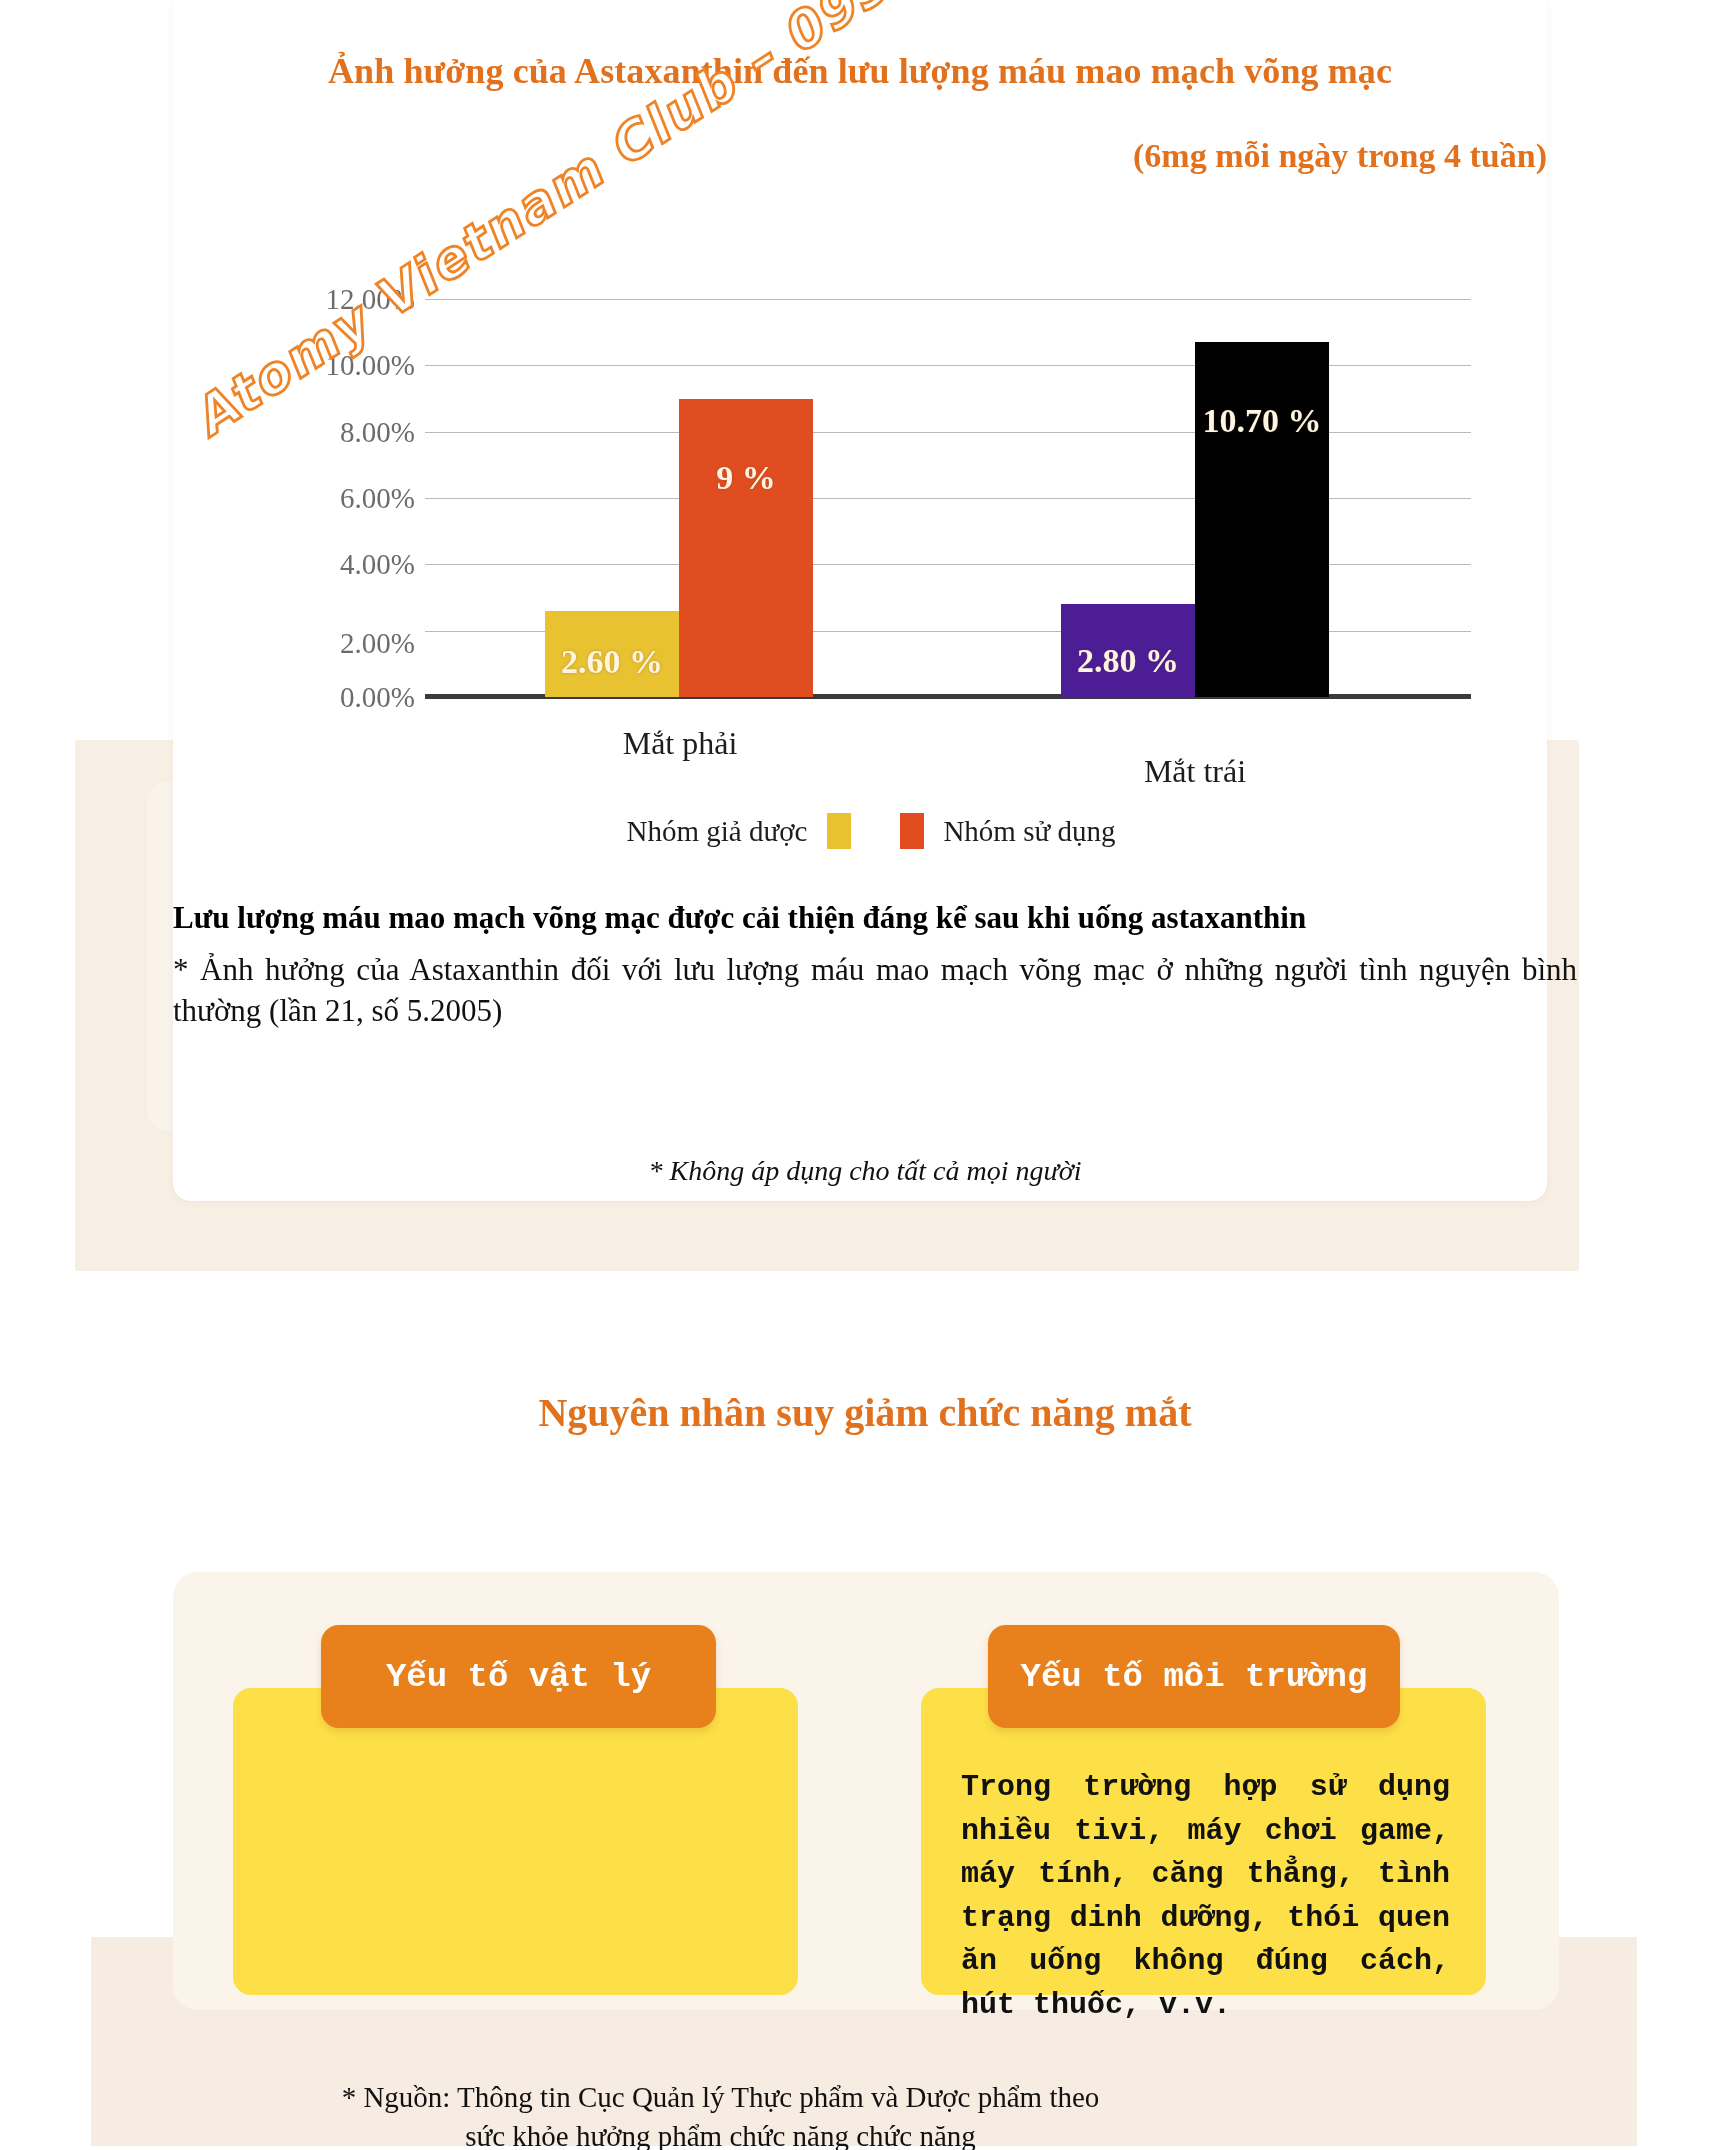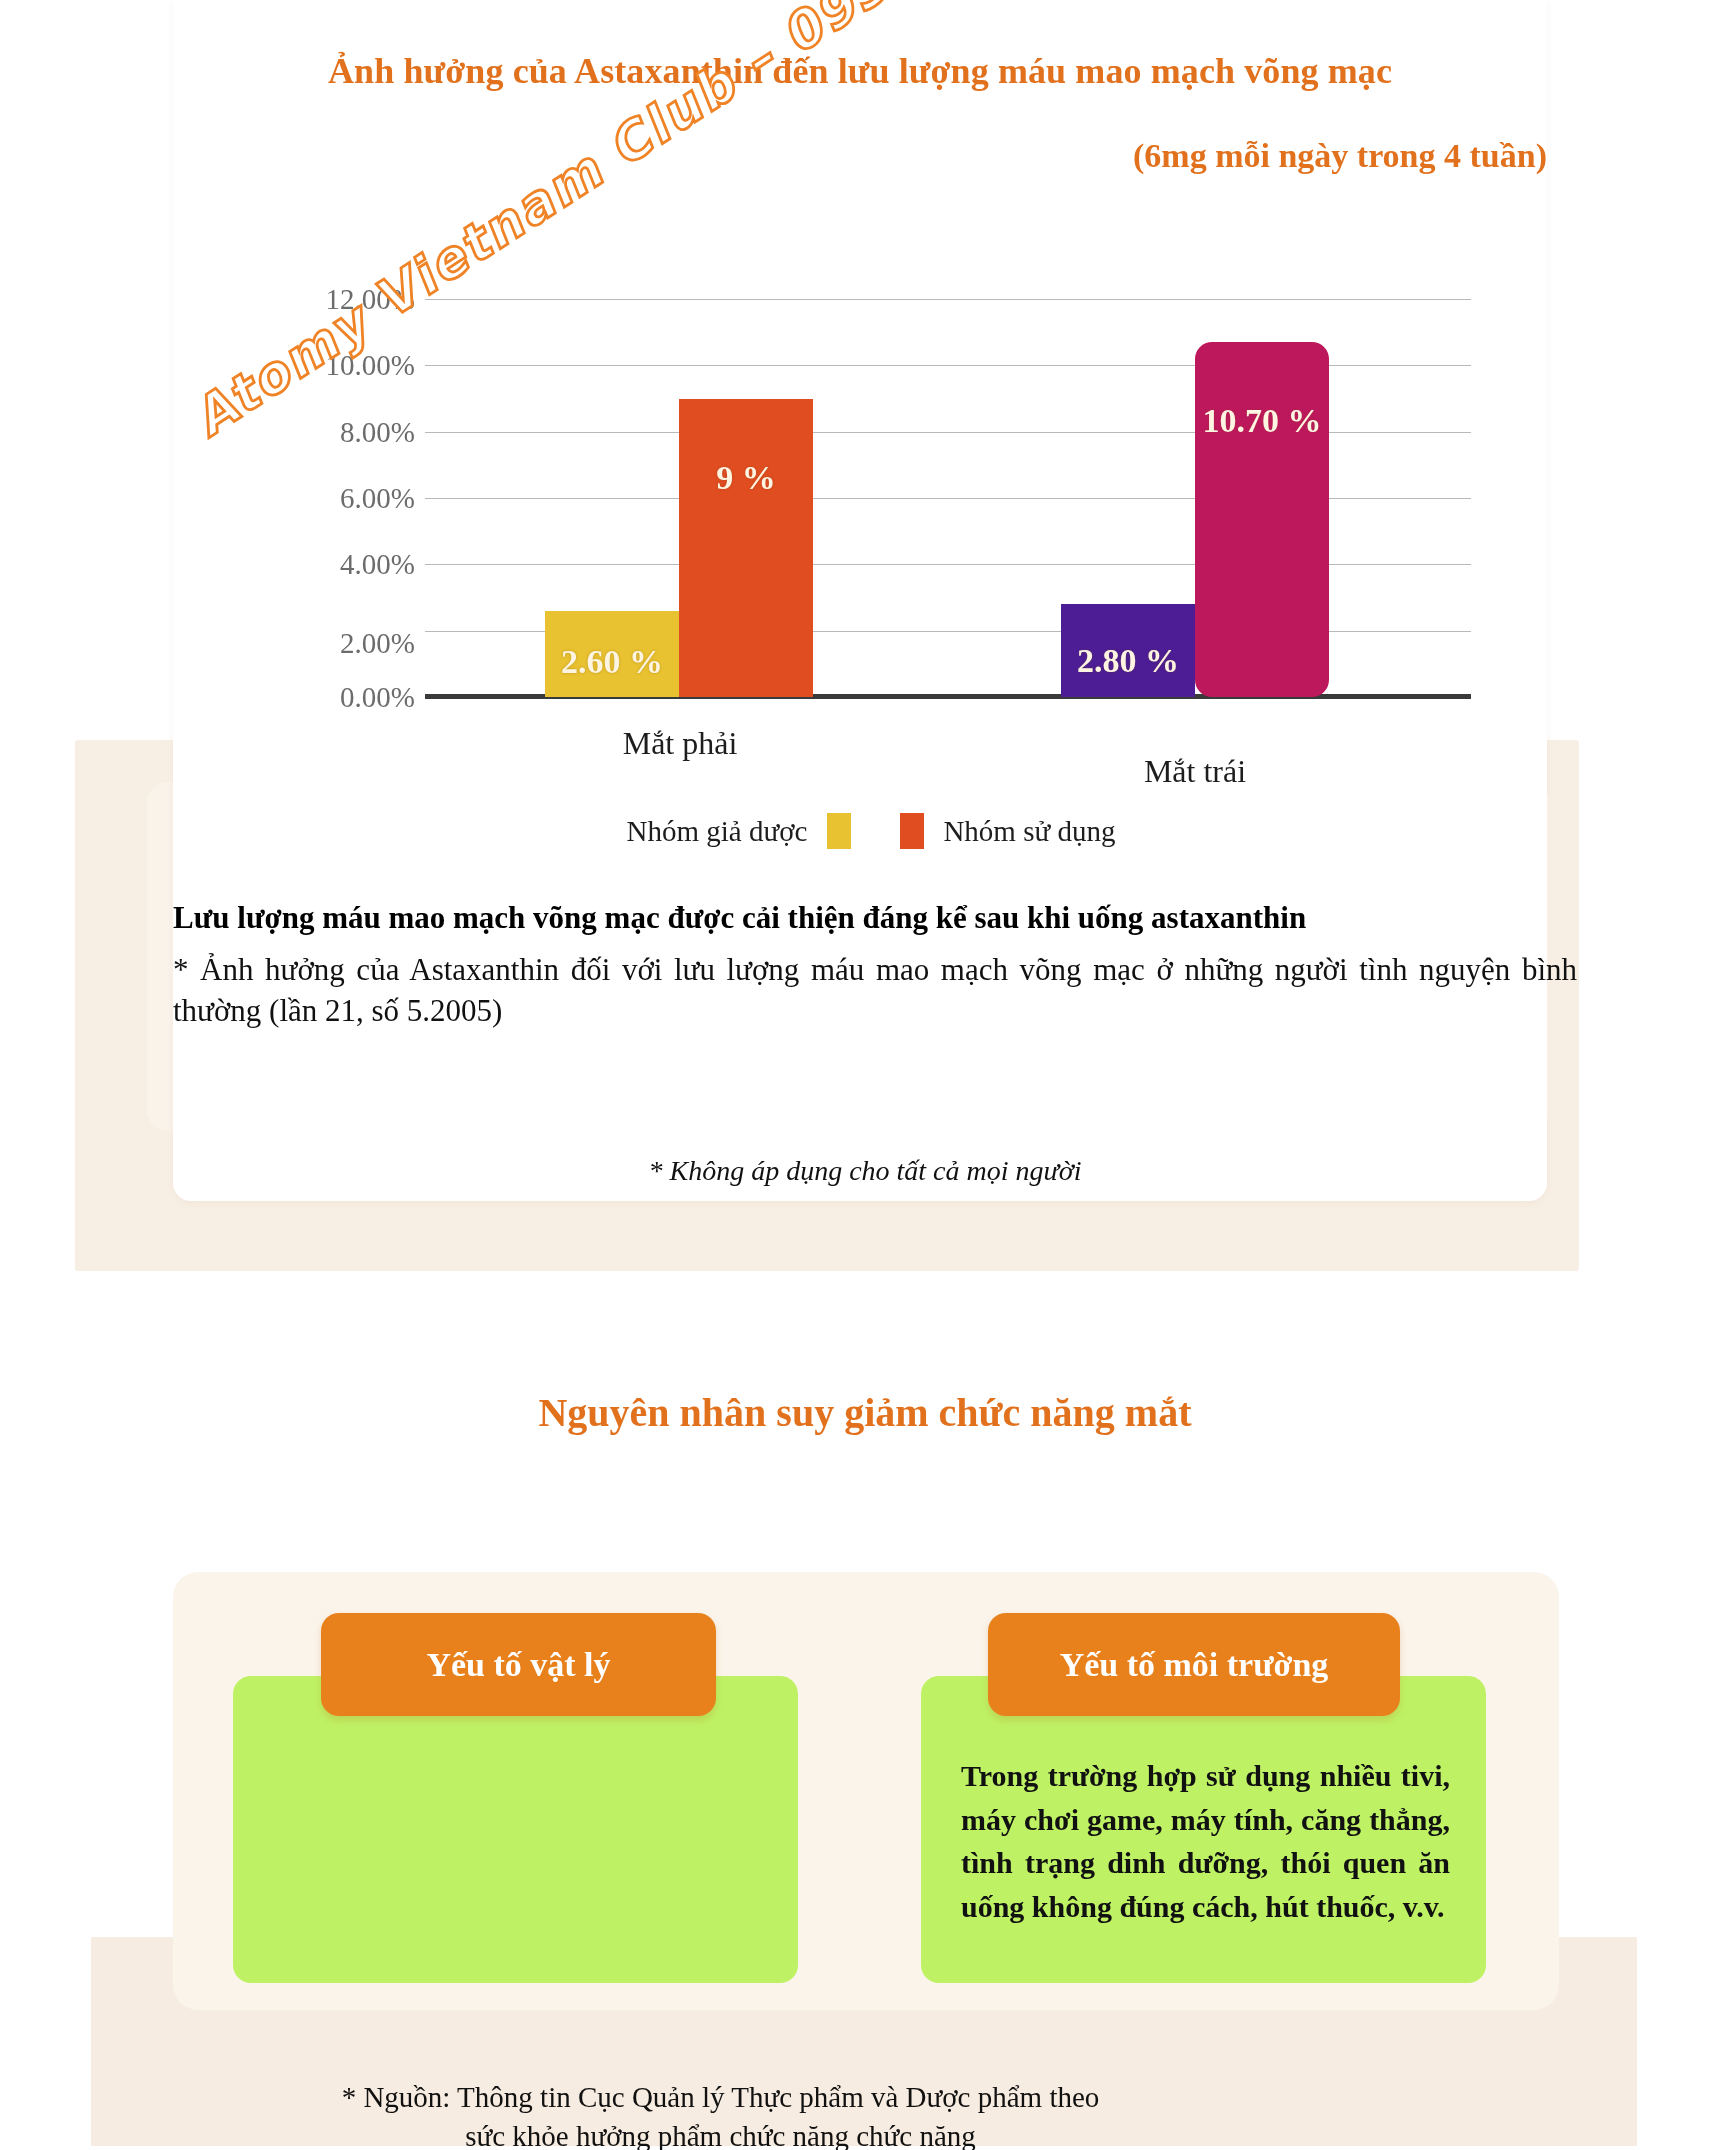--- a/index.html
+++ b/index.html
@@ -363,7 +363,7 @@
           <div class="bar placebo" style="left: 636px; width: 134px; height: 93px; background: #4c1d95;">
             <div class="bar-label" style="top: 38px;">2.80 %</div>
           </div>
-          <div class="bar treat" style="left: 770px; width: 134px; height: 355px; background: #be185d; border-radius: 17px;">
+          <div class="bar treat" style="left: 770px; width: 134px; height: 355px; background: #000000;">
             <div class="bar-label" style="top: 60px;">10.70 %</div>
           </div>
           <div class="cat-label" style="left: 594px; width: 352px; top: 454px;">Mắt trái</div>

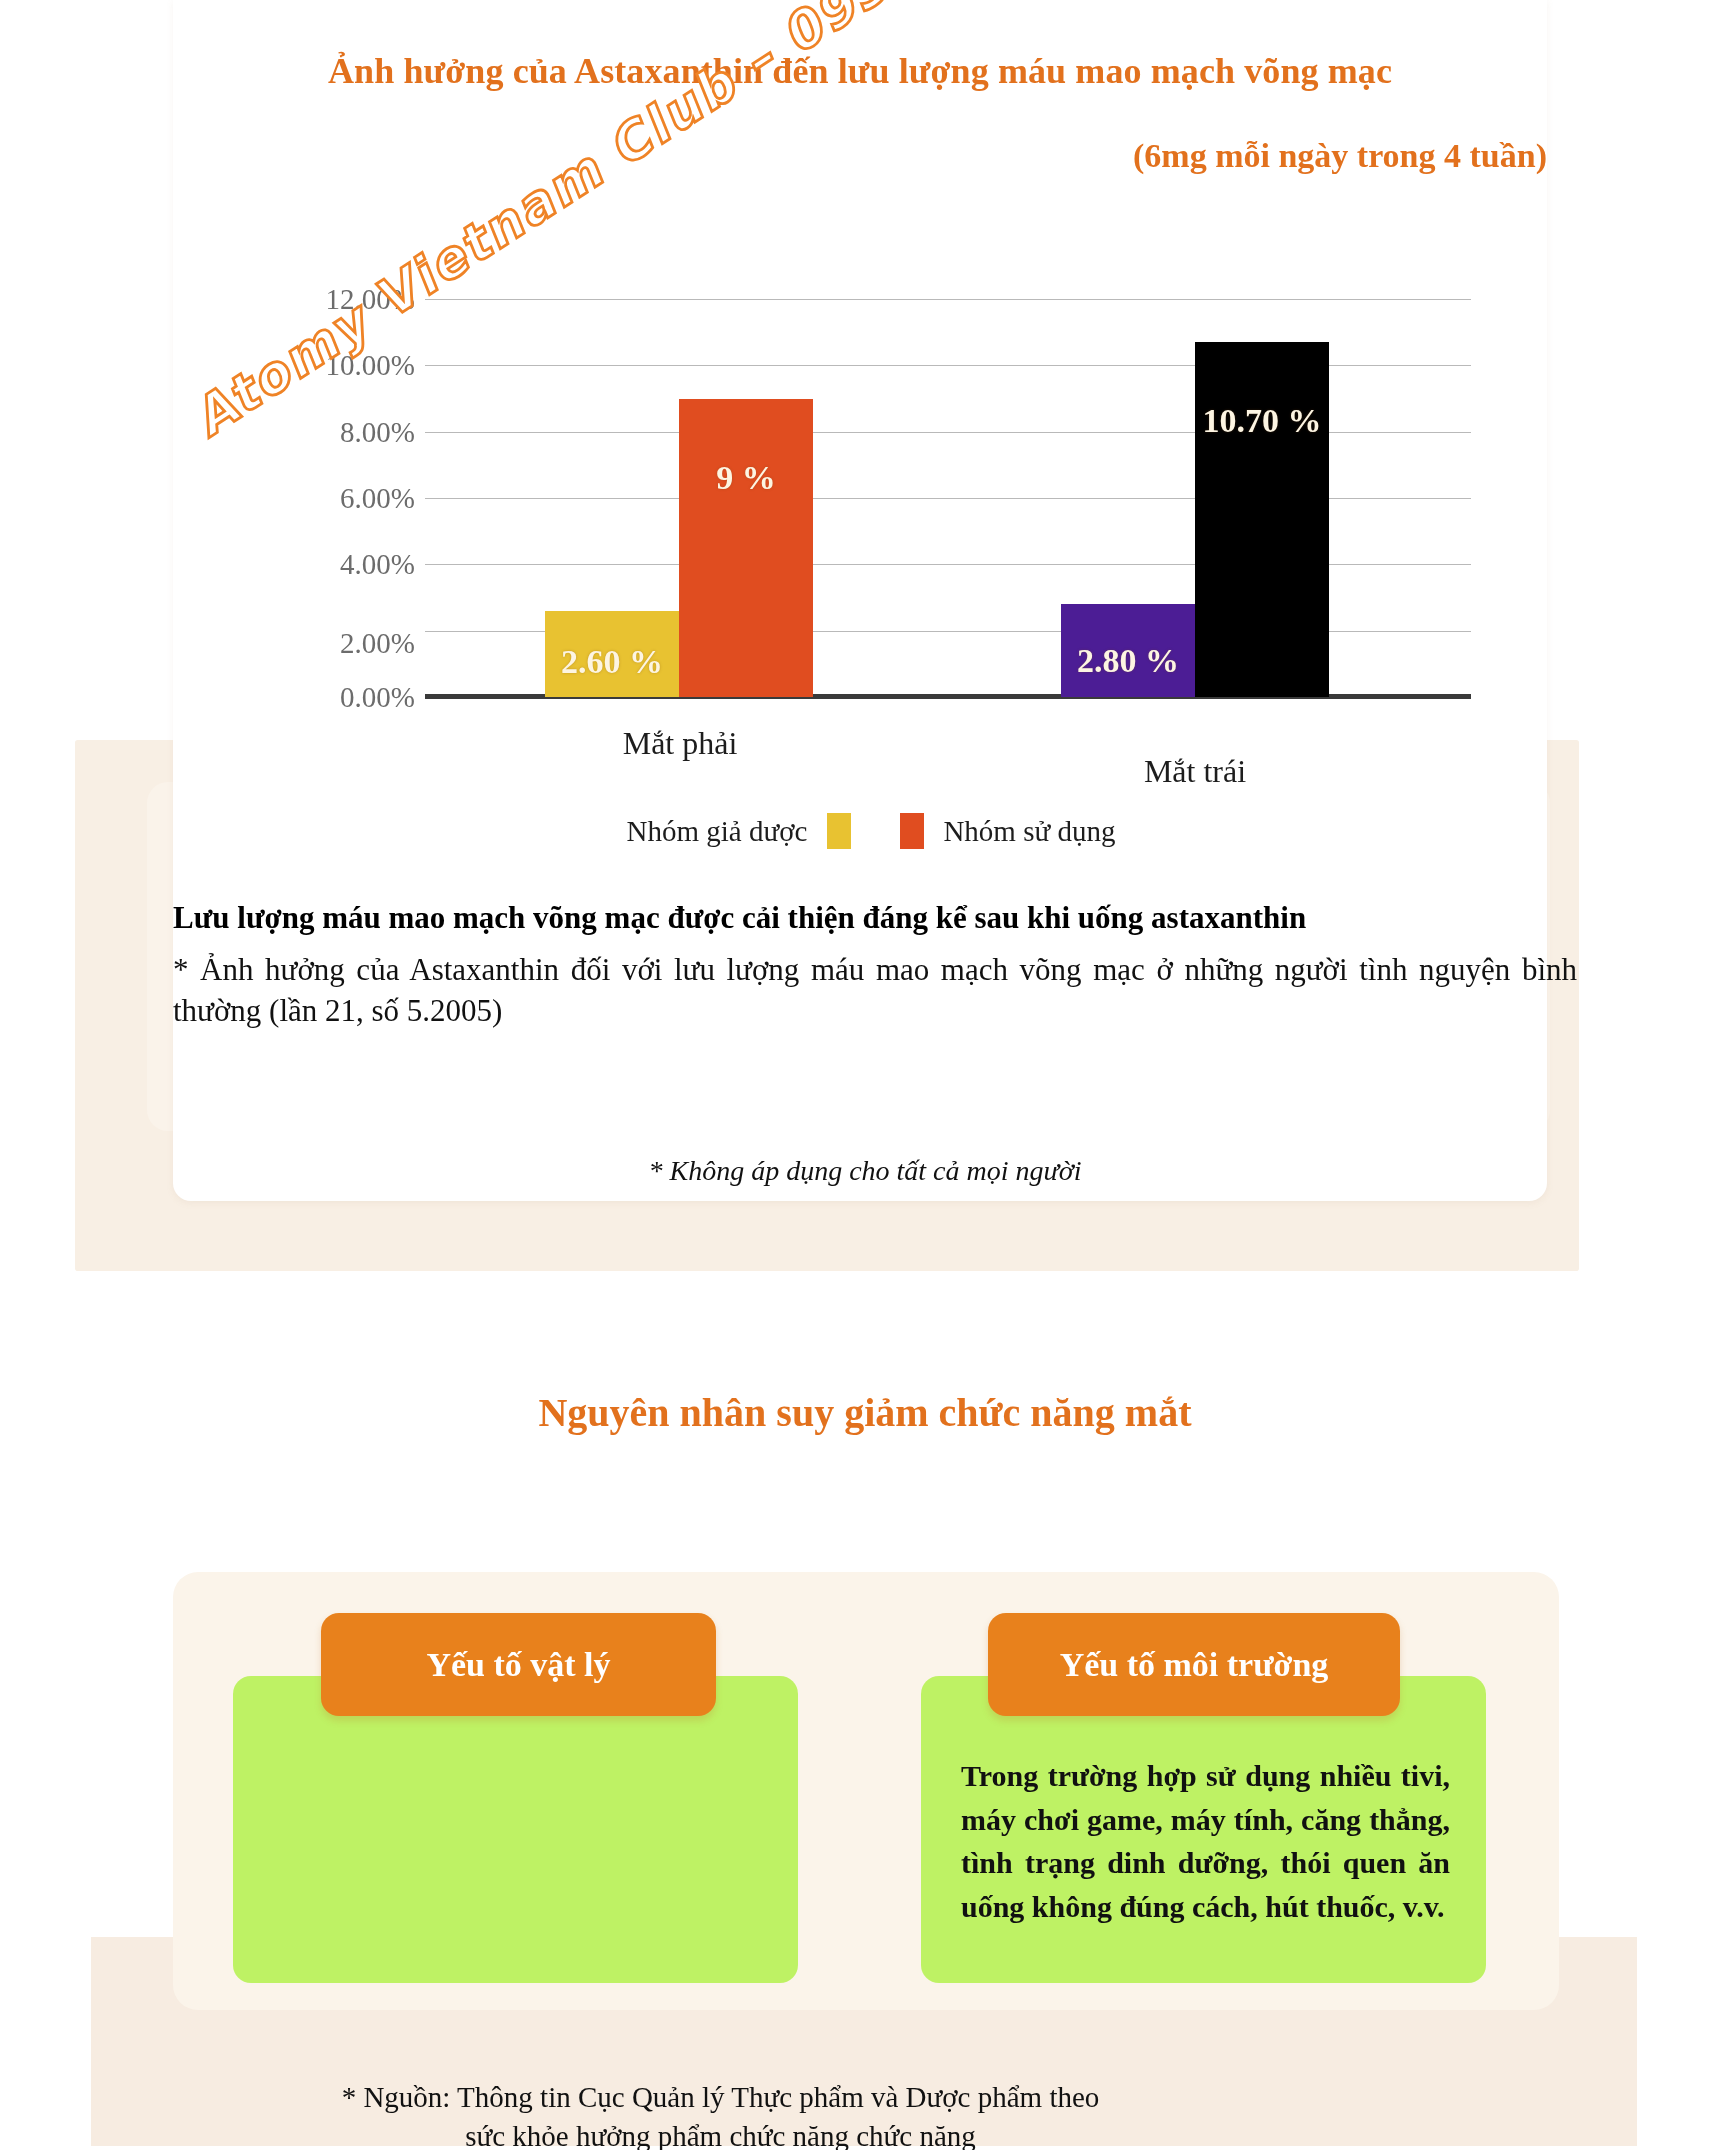--- a/index.html
+++ b/index.html
@@ -251,11 +251,12 @@
 
   .factor-card {
     position: absolute;
-    top: 104px;
+    top: 116px;
     width: 565px;
     height: 307px;
-    background: #bef264;
+    background: #fde047;
     border-radius: 18px;
+    font-family: Liberation Mono, monospace;
   }
   #card-left  { left: 60px; }
   #card-right { left: 748px; }

